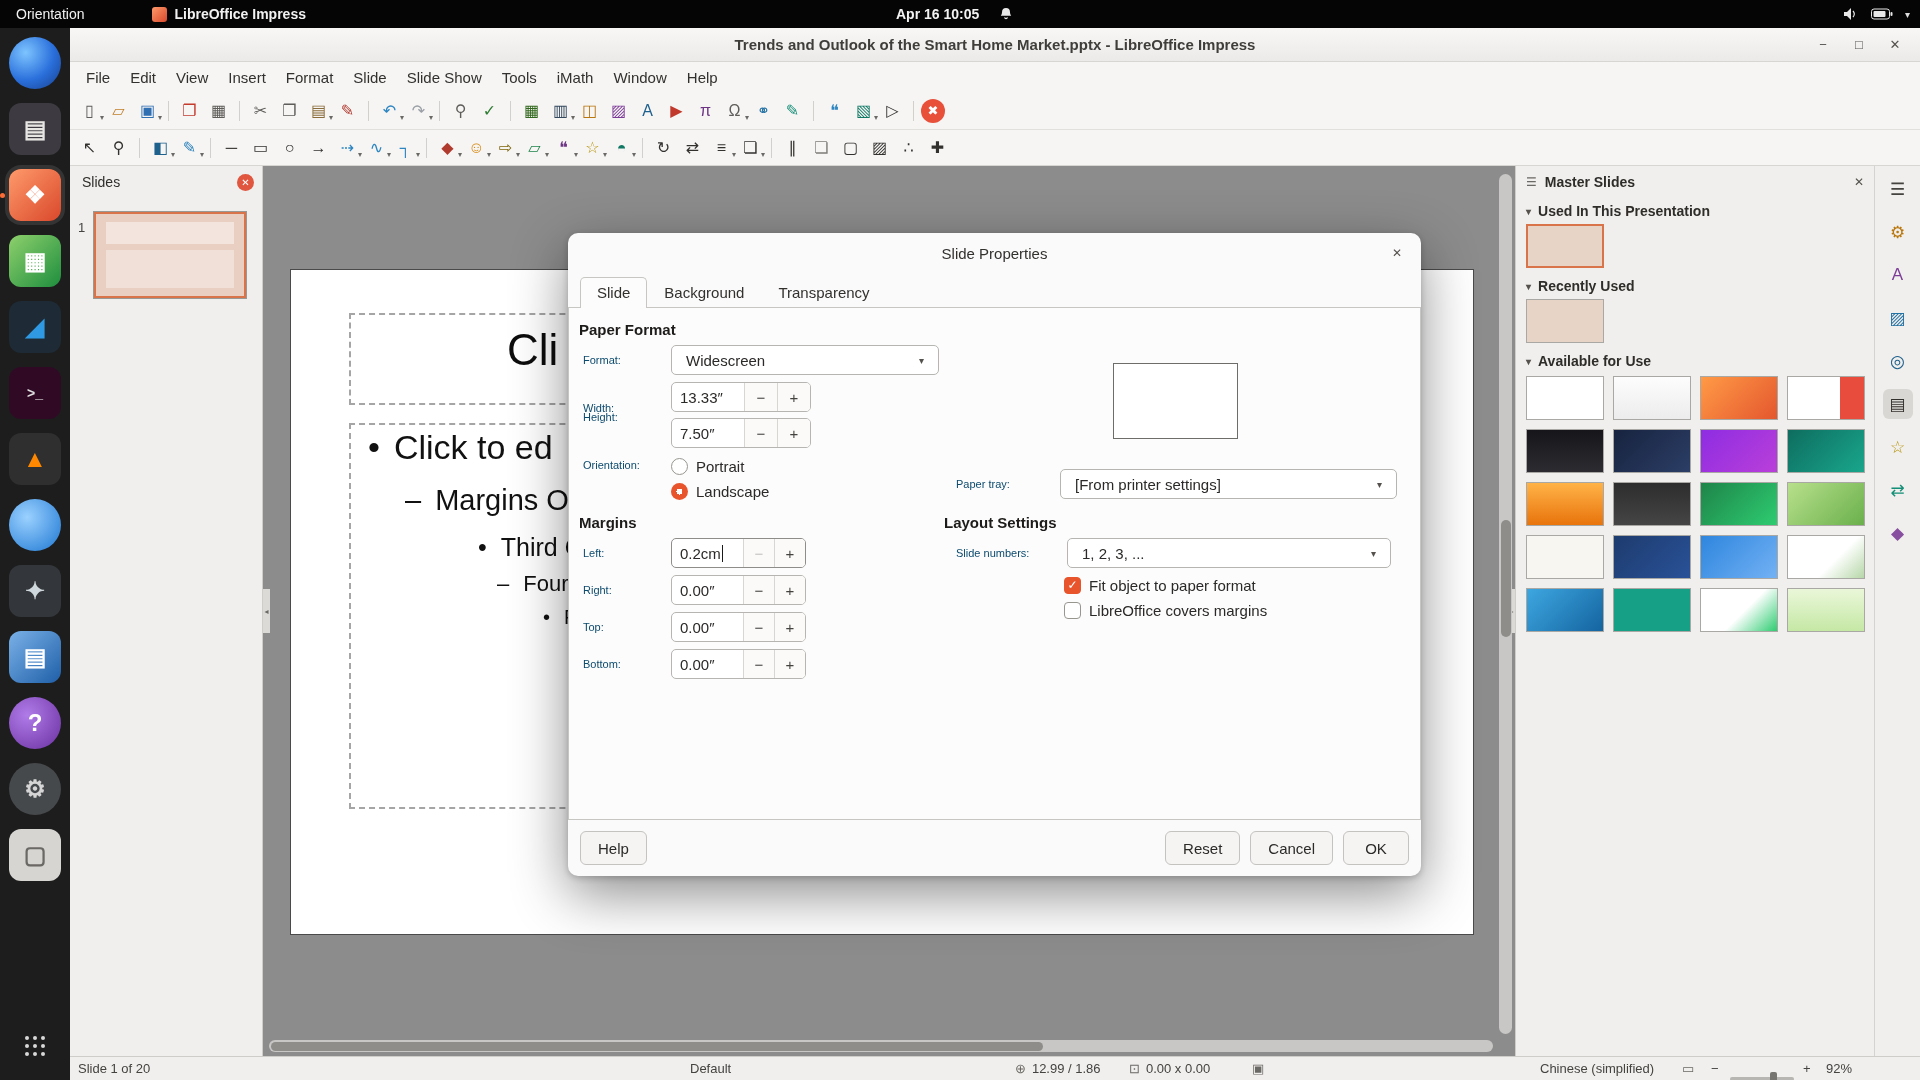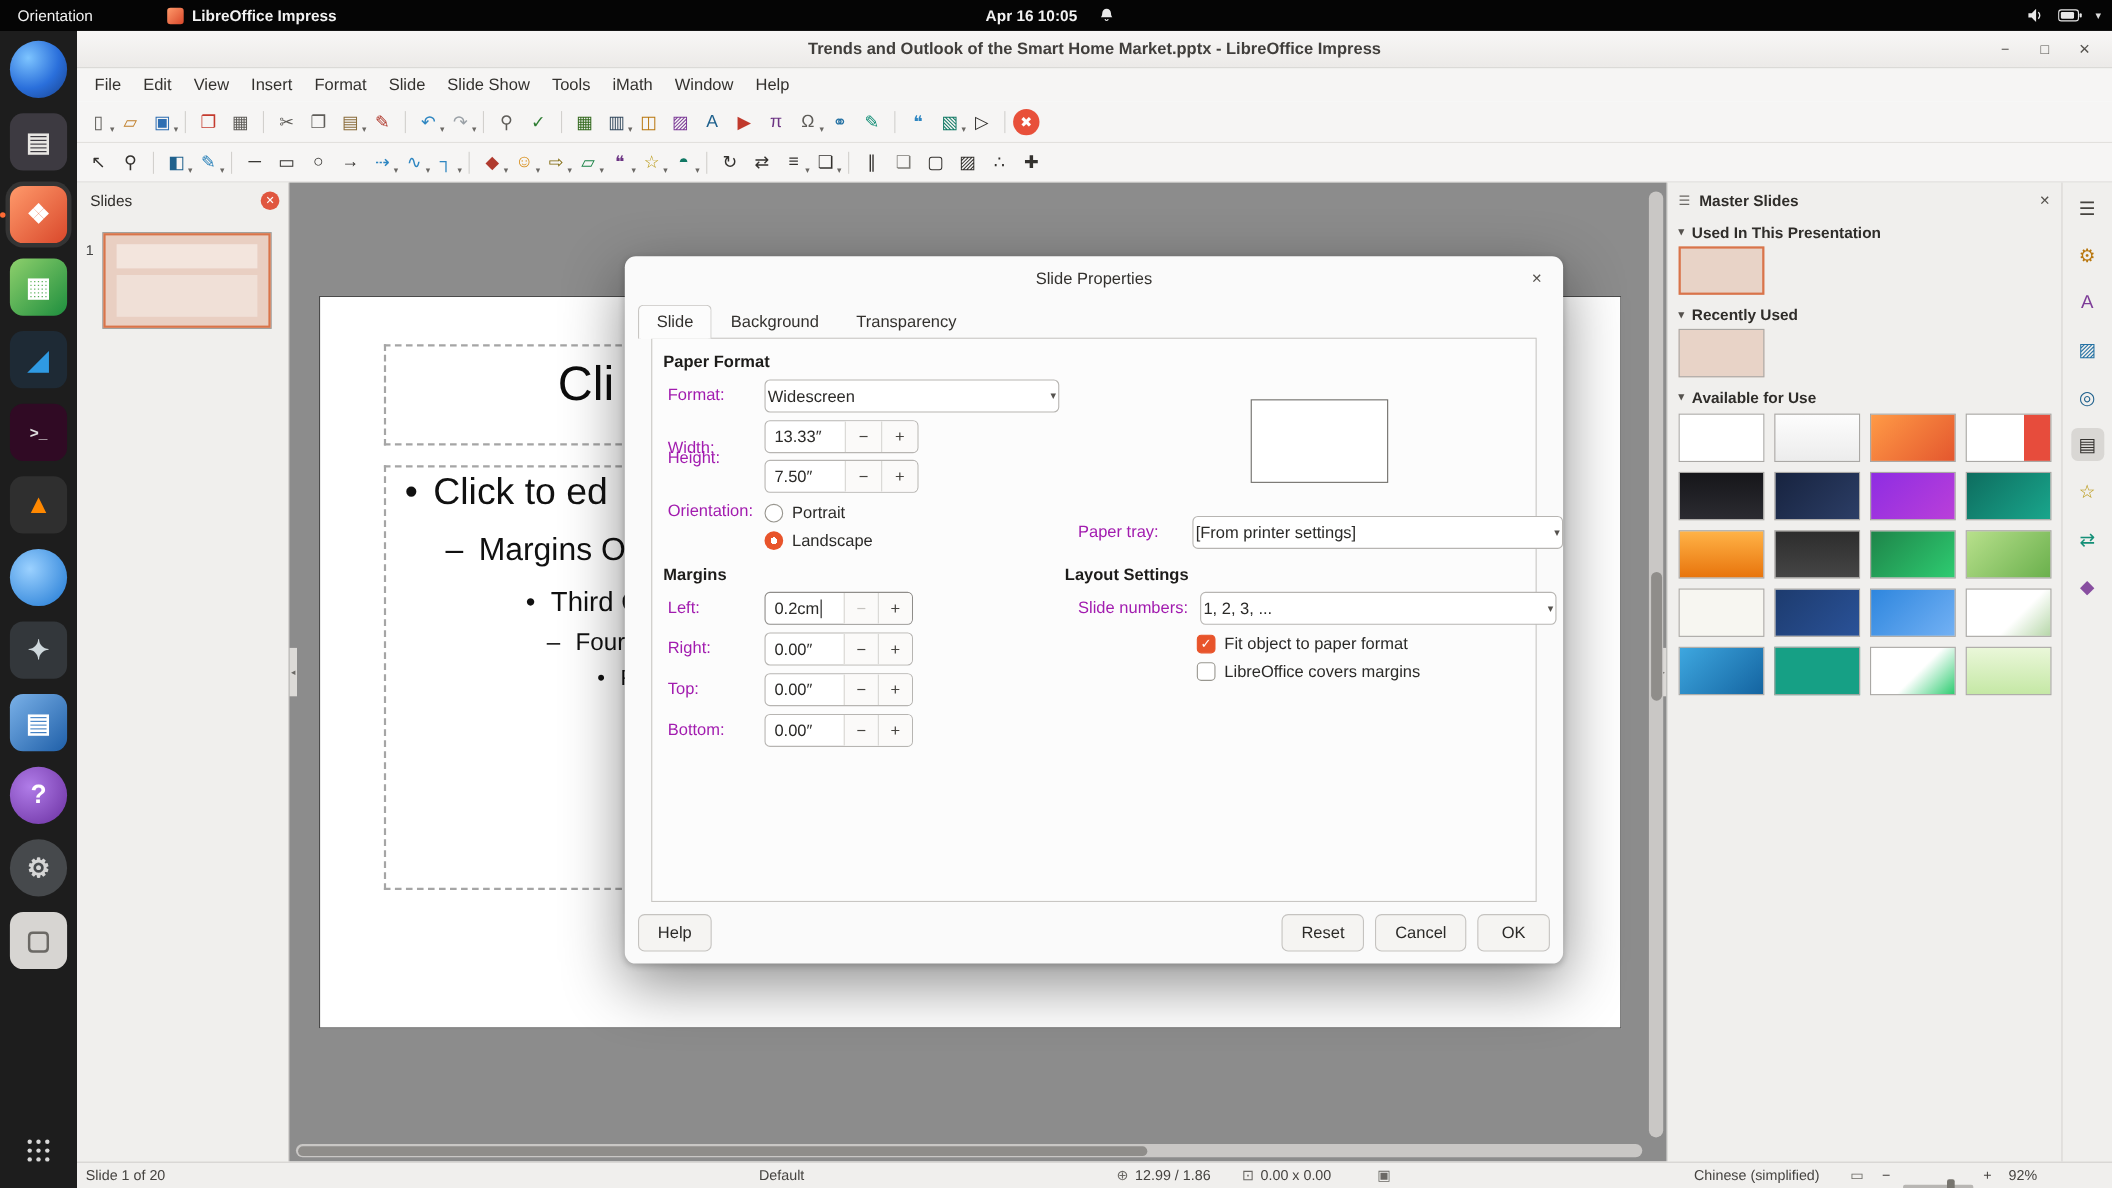--- a/index.html
+++ b/index.html
@@ -103,7 +103,7 @@
 .dlg-tabs{display:flex;align-items:flex-end;padding:0 12px;height:34px;flex:none}
 .tab{padding:6px 16px 7px;font-size:15px;color:#33312e;border:1px solid transparent;border-bottom:none;border-radius:5px 5px 0 0;margin-bottom:-1px}
 .tab.active{background:#fcfcfc;border-color:#c8c6c3;position:relative;z-index:5}
-.dlg-body{flex:1;margin:0 24px;background:#fcfcfc;border:1px solid #c8c6c3;position:relative}
+.dlg-body{flex:1;margin:0 0;background:#fcfcfc;border:1px solid #c8c6c3;position:relative}
 .sect-h{position:absolute;font-weight:bold;font-size:15px;color:#1d1c1a;height:20px;line-height:20px}
 .lblrow{position:absolute;height:30px;line-height:30px;font-size:15px;color:#a21caf;white-space:nowrap}
 .dropdown{position:absolute;height:30px;background:#fff;border:1px solid #b7b5b2;border-radius:5px;display:flex;align-items:center;justify-content:space-between;padding:0 2px;font-size:15px;color:#2b2a28}

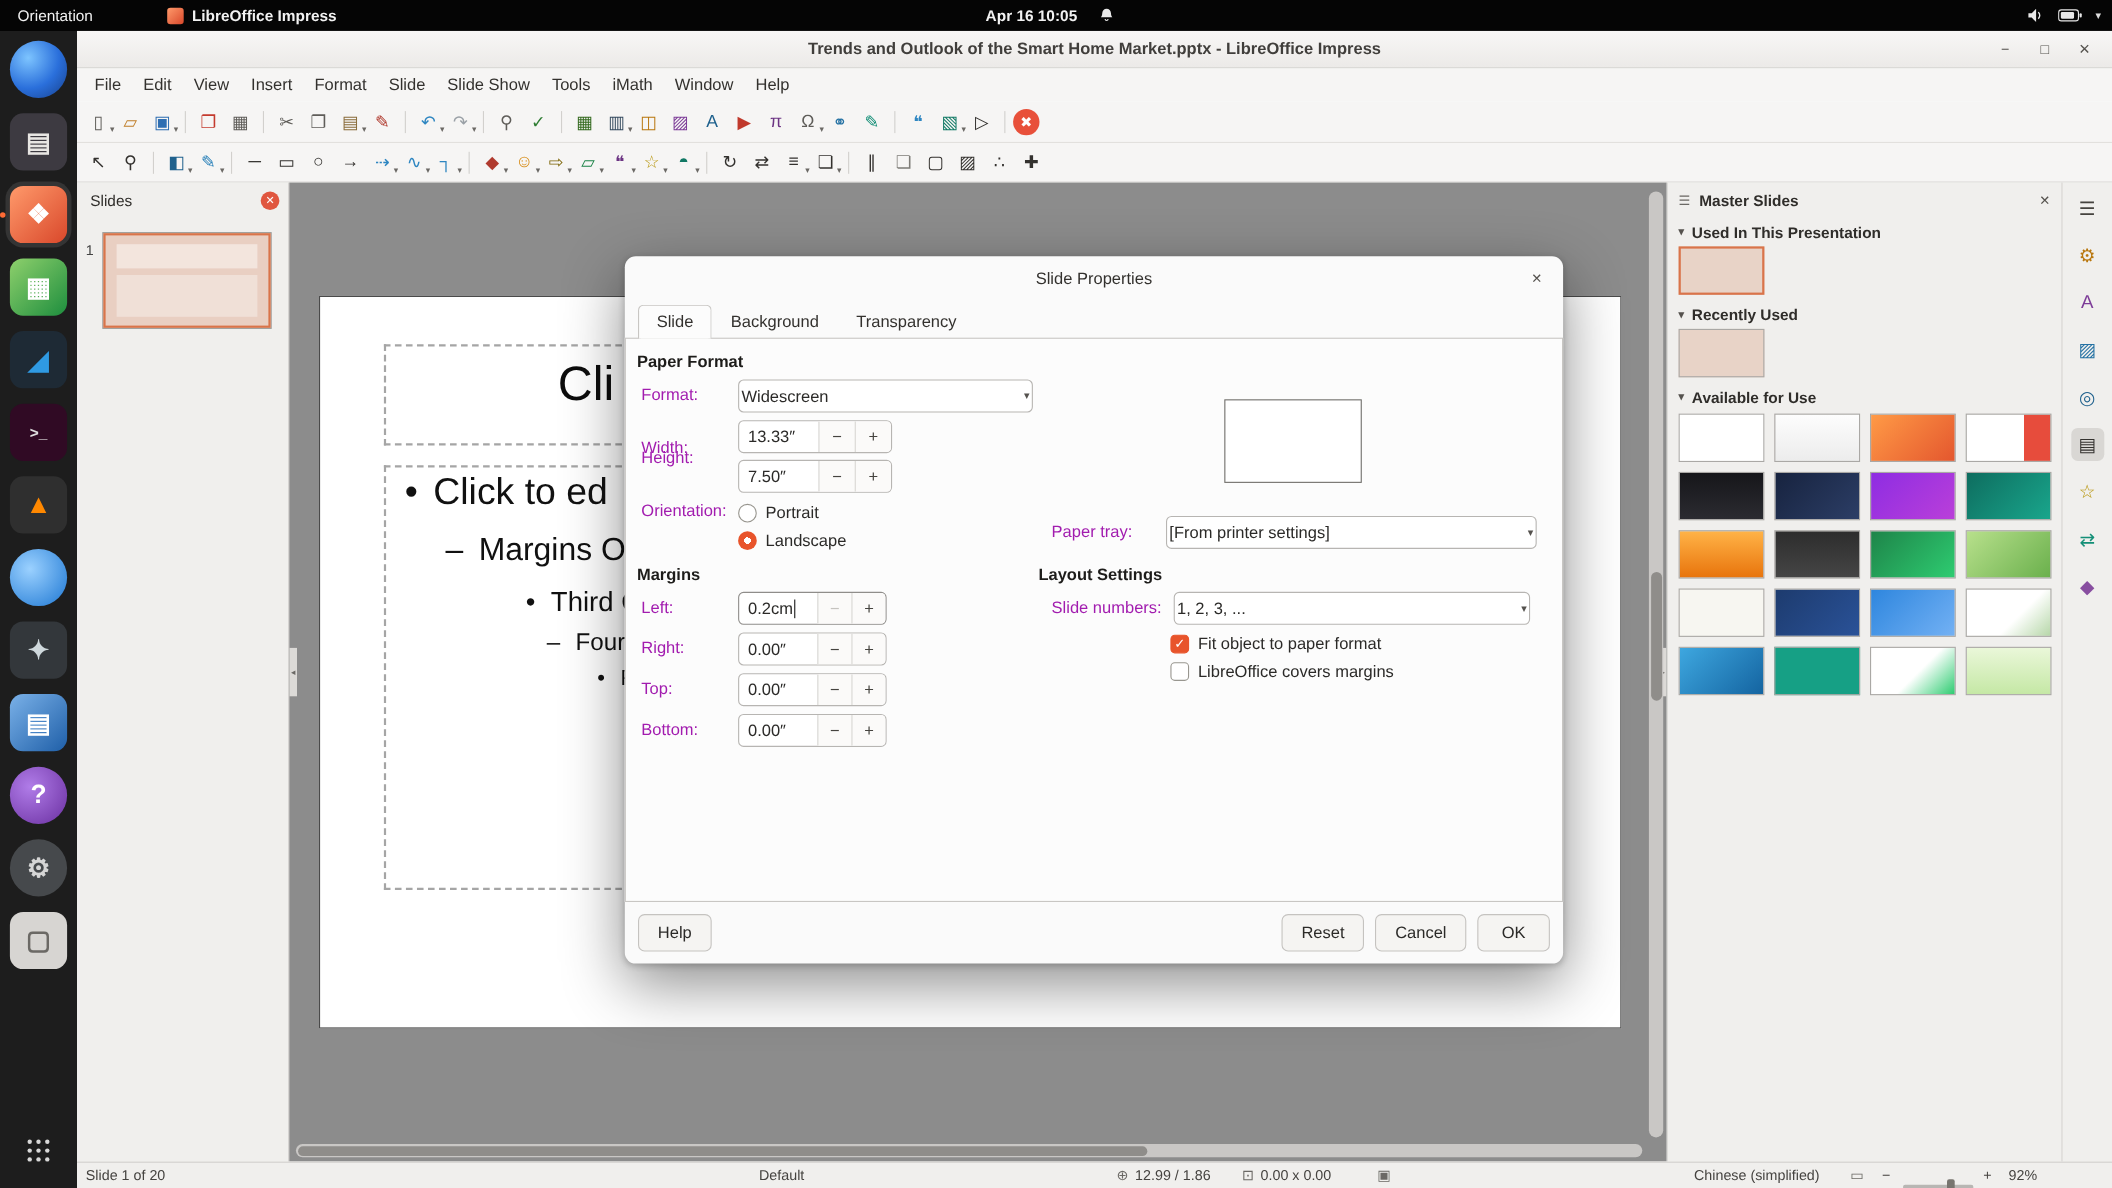--- a/index.html
+++ b/index.html
@@ -105,7 +105,7 @@
 .tab.active{background:#fcfcfc;border-color:#c8c6c3;position:relative;z-index:5}
 .dlg-body{flex:1;margin:0 0;background:#fcfcfc;border:1px solid #c8c6c3;position:relative}
 .sect-h{position:absolute;font-weight:bold;font-size:15px;color:#1d1c1a;height:20px;line-height:20px}
-.lblrow{position:absolute;height:30px;line-height:30px;font-size:15px;color:#a21caf;white-space:nowrap}
+.lblrow{position:absolute;height:30px;line-height:30px;font-size:11px;color:#0c4a6e;white-space:nowrap}
 .dropdown{position:absolute;height:30px;background:#fff;border:1px solid #b7b5b2;border-radius:5px;display:flex;align-items:center;justify-content:space-between;padding:0 2px;font-size:15px;color:#2b2a28}
 .dropdown .chev{font-size:10px;color:#55524e;margin-left:8px}
 .spin{position:absolute;height:30px;display:flex;background:#fff;border:1px solid #b7b5b2;border-radius:5px;font-size:15px;color:#2b2a28;overflow:hidden}

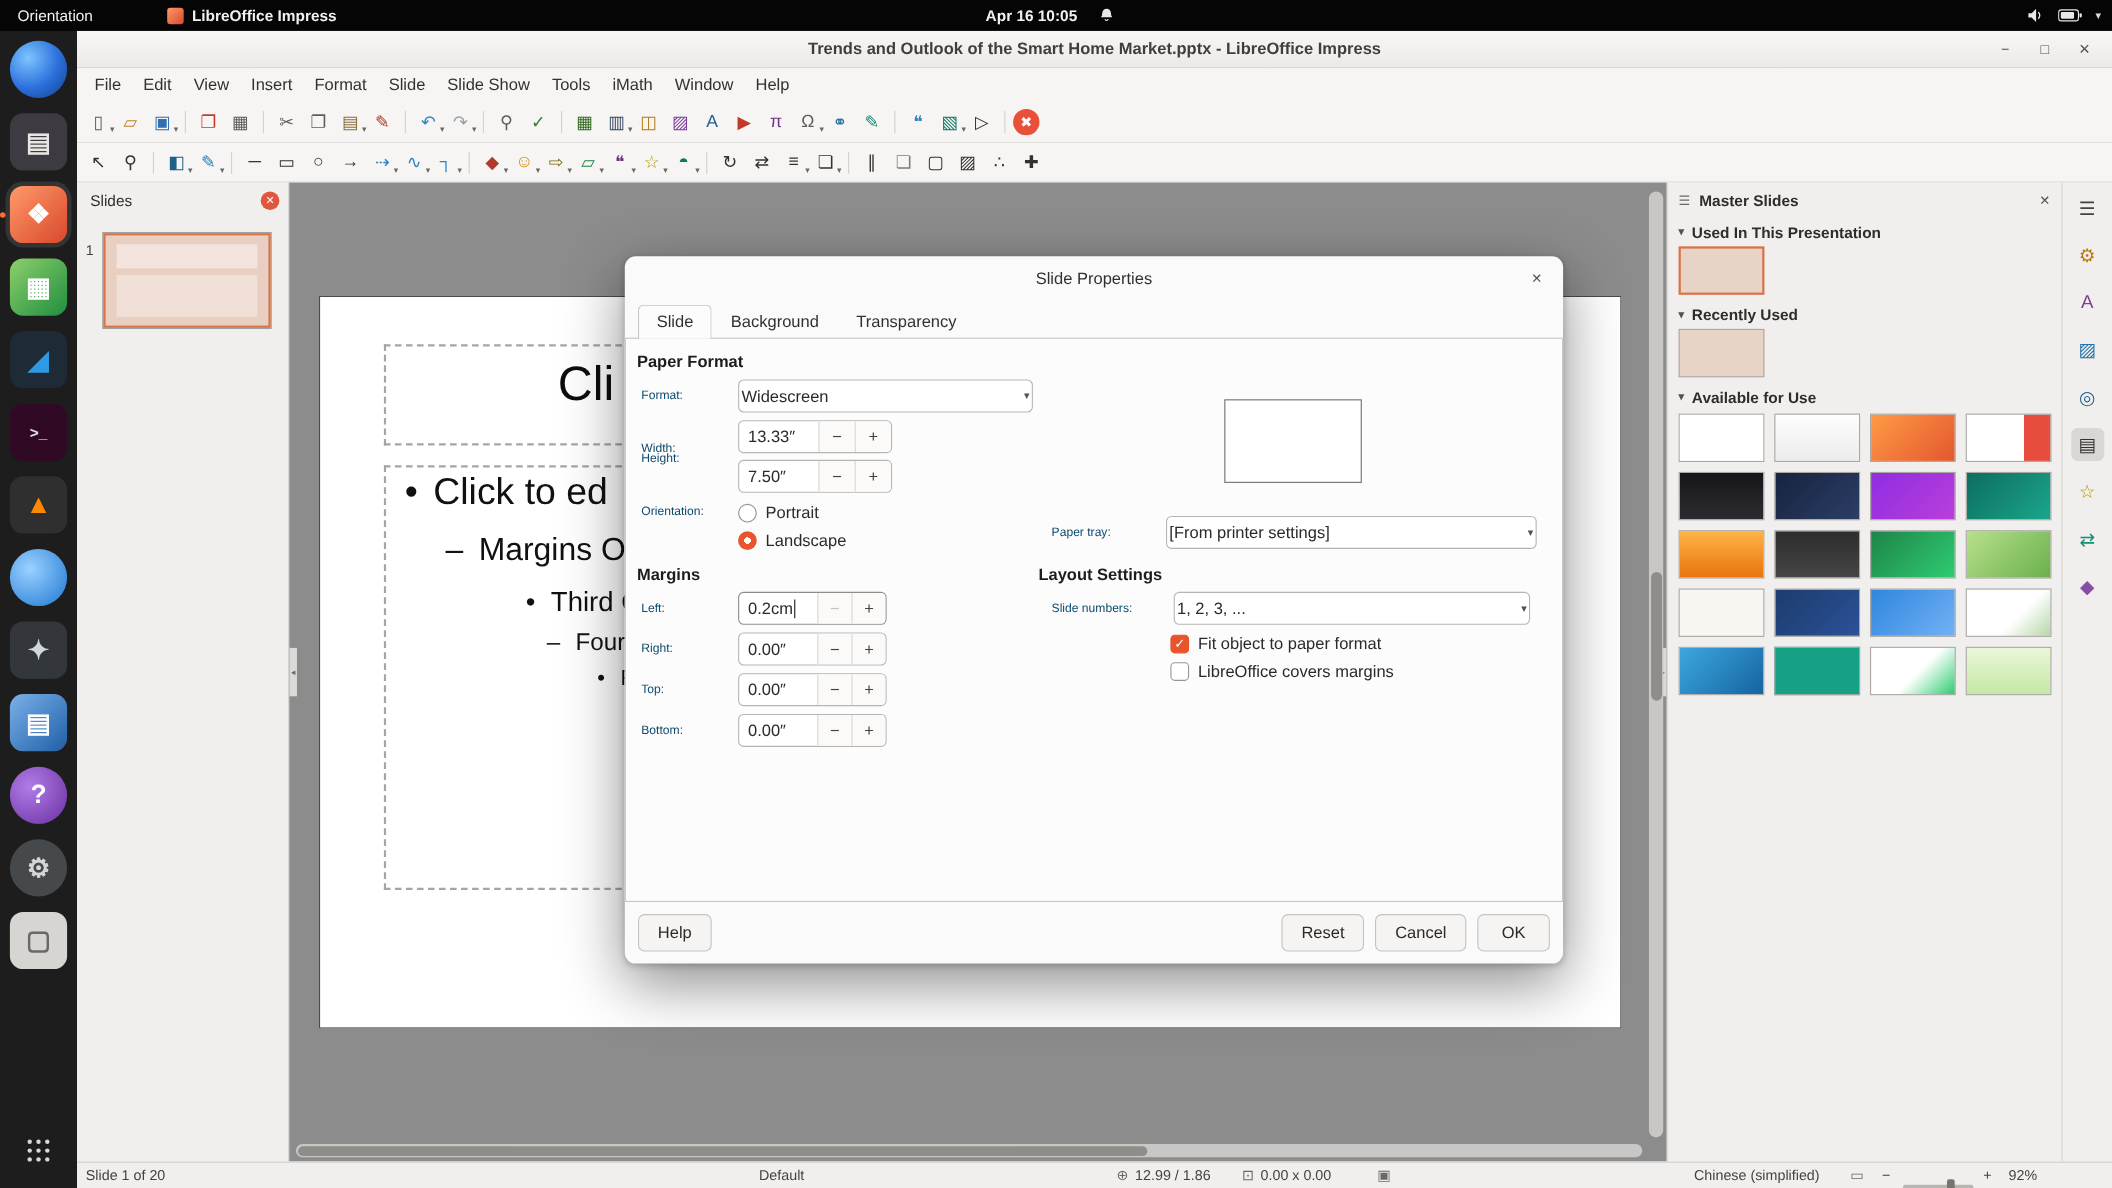--- a/index.html
+++ b/index.html
@@ -106,7 +106,7 @@
 .dlg-body{flex:1;margin:0 0;background:#fcfcfc;border:1px solid #c8c6c3;position:relative}
 .sect-h{position:absolute;font-weight:bold;font-size:15px;color:#1d1c1a;height:20px;line-height:20px}
 .lblrow{position:absolute;height:30px;line-height:30px;font-size:11px;color:#0c4a6e;white-space:nowrap}
-.dropdown{position:absolute;height:30px;background:#fff;border:1px solid #b7b5b2;border-radius:5px;display:flex;align-items:center;justify-content:space-between;padding:0 2px;font-size:15px;color:#2b2a28}
+.dropdown{position:absolute;height:30px;background:#fff;border:1px solid #b7b5b2;border-radius:5px;display:flex;align-items:center;justify-content:space-between;padding:0 14px;font-size:15px;color:#2b2a28}
 .dropdown .chev{font-size:10px;color:#55524e;margin-left:8px}
 .spin{position:absolute;height:30px;display:flex;background:#fff;border:1px solid #b7b5b2;border-radius:5px;font-size:15px;color:#2b2a28;overflow:hidden}
 .spin.focus{border-color:#8f8d8a}

